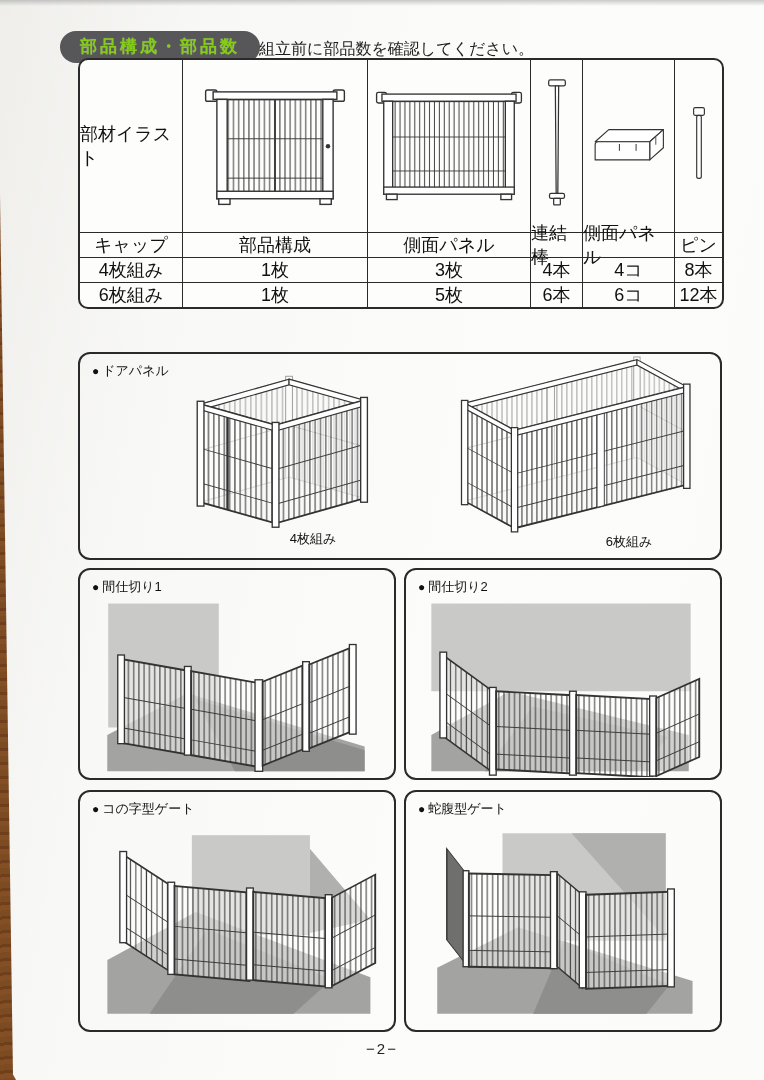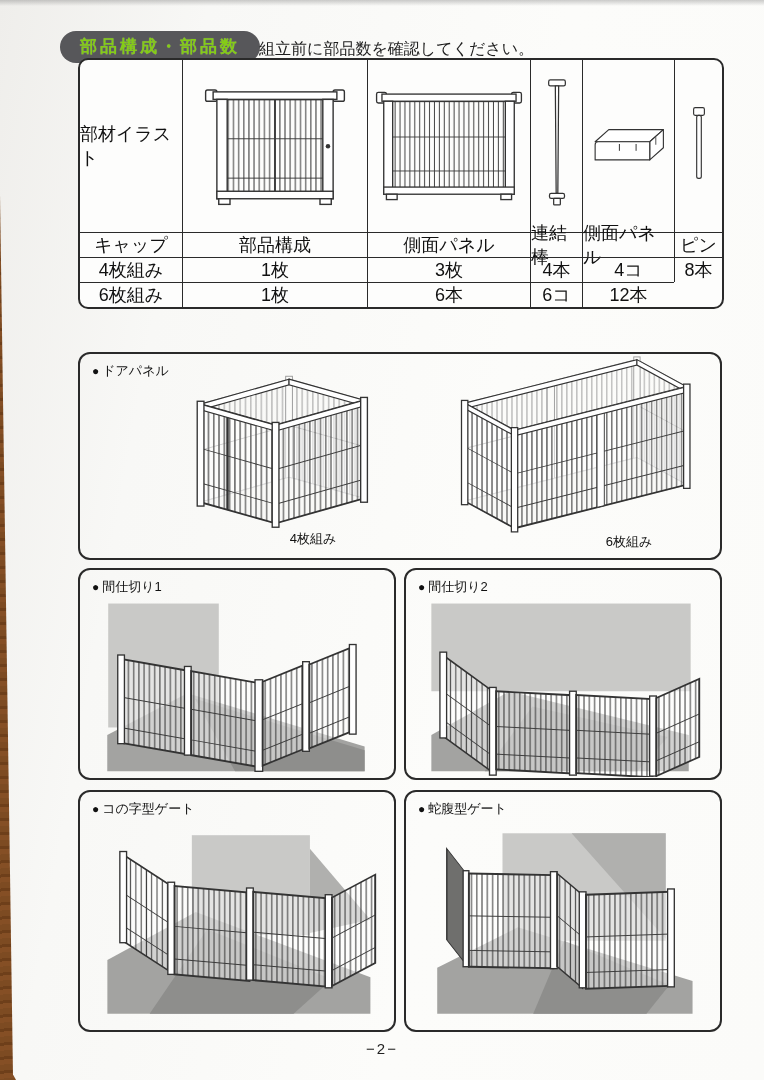--- a/index.html
+++ b/index.html
@@ -160,6 +160,7 @@
 
     <div class="cell c0">6枚組み</div>
     <div class="cell">1枚</div>
+    <div class="cell">5枚</div>
     <div class="cell">6本</div>
     <div class="cell">6コ</div>
     <div class="cell">12本</div>

